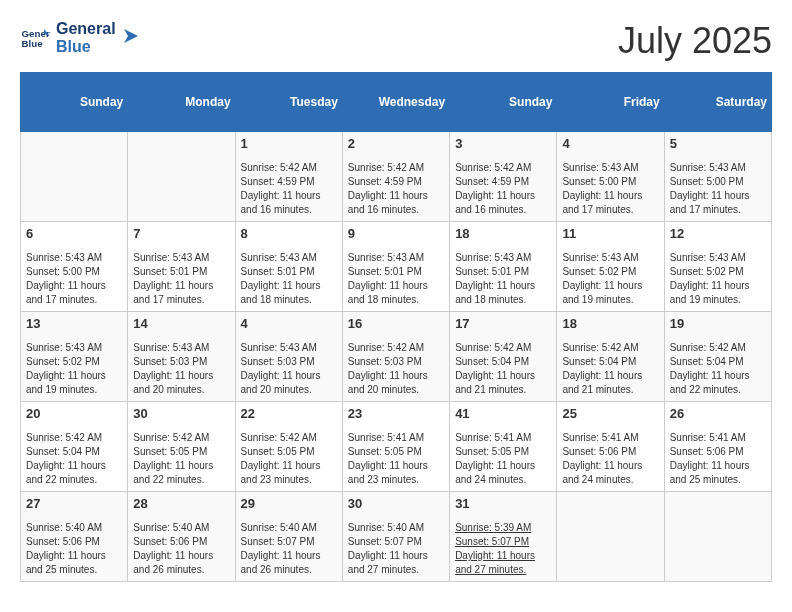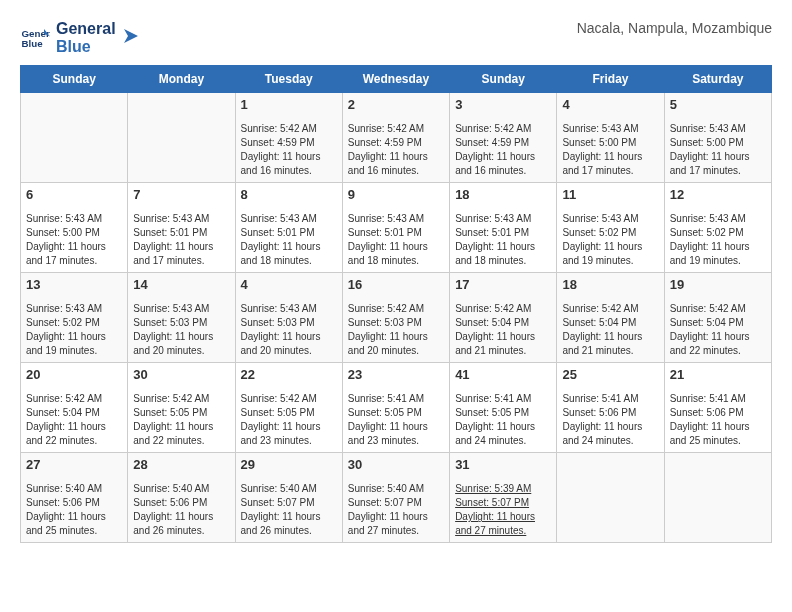--- a/index.html
+++ b/index.html
@@ -99,6 +99,7 @@
     </svg>
   </div>
   <div class="title-block">
+    <div class="month-title">July 2025</div>
     <div class="subtitle">Nacala, Nampula, Mozambique</div>
   </div>
 </div>

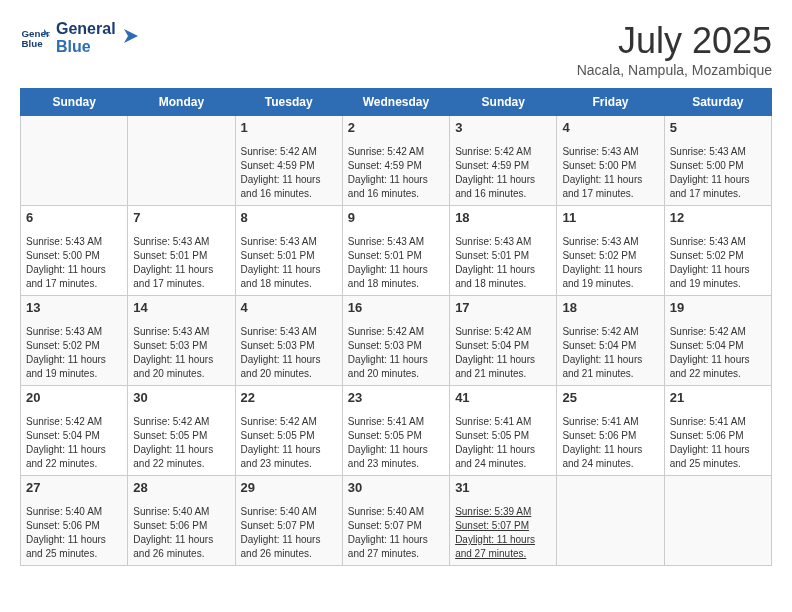--- a/index.html
+++ b/index.html
@@ -100,7 +100,6 @@
   </div>
   <div class="title-block">
     <div class="month-title">July 2025</div>
-    <div class="subtitle">Nacala, Nampula, Mozambique</div>
   </div>
 </div>
 

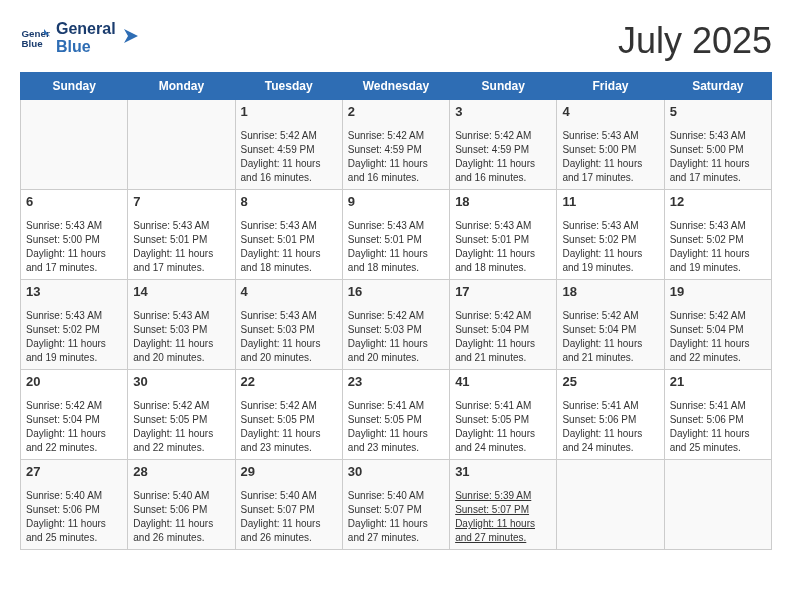--- a/index.html
+++ b/index.html
@@ -45,8 +45,8 @@
     thead tr th {
       background-color: #2e6db4;
       color: #fff;
-      padding: 6px 4px;
-      text-align: center;
+      padding: 22px 4px;
+      text-align: right;
       font-size: 12px;
       font-weight: bold;
       border: 1px solid #2e6db4;

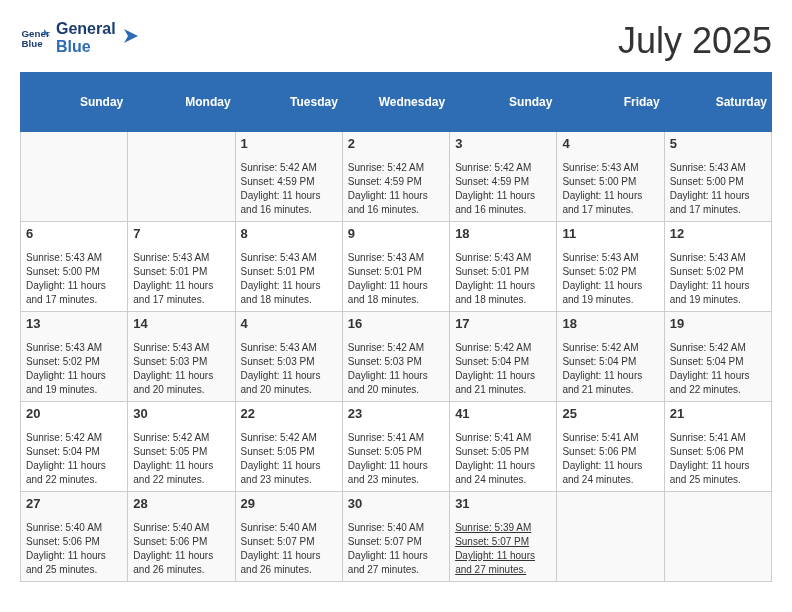--- a/index.html
+++ b/index.html
@@ -276,7 +276,7 @@
 Daylight: 11 hours and 24 minutes.</div>
         </td>
         <td>
-          <div class="day-num">21</div>
+          <div class="day-num">26</div>
           <div class="day-info" style="white-space: pre-line;">Sunrise: 5:41 AM
 Sunset: 5:06 PM
 Daylight: 11 hours and 25 minutes.</div>

